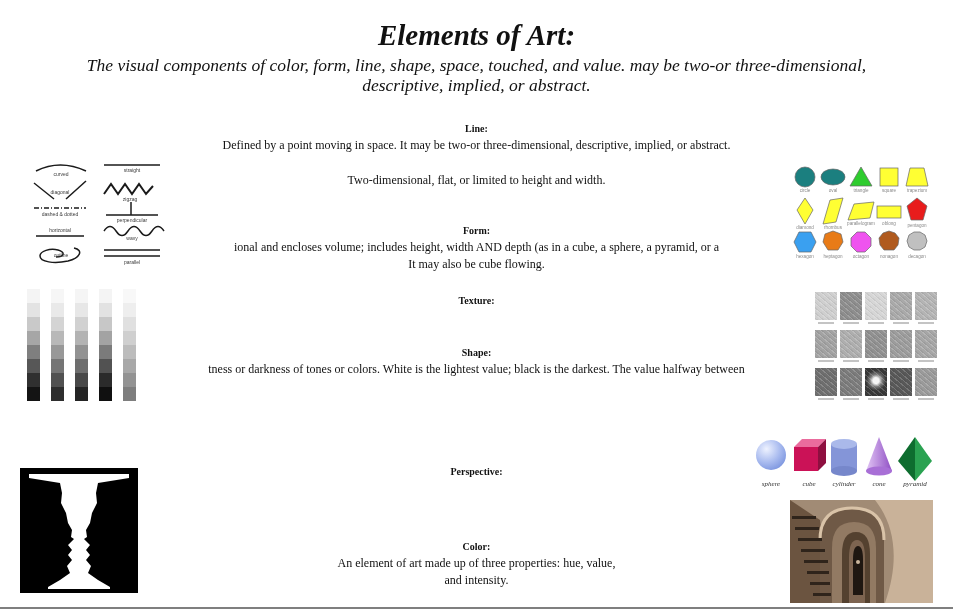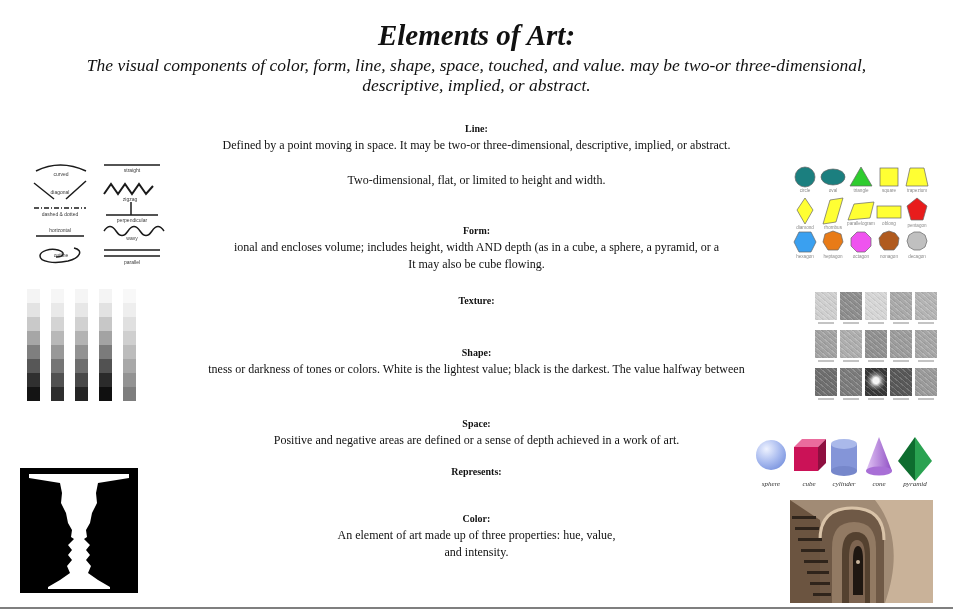--- a/index.html
+++ b/index.html
@@ -71,10 +71,6 @@
     <div class="sec-b">tness or darkness of tones or colors. White is the lightest value; black is the darkest. The value halfway between</div>
   </div>
 
-  <div class="sec" style="top:415px">
-    <div class="sec-h">Space:</div>
-    <div class="sec-b">Positive and negative areas are defined or a sense of depth achieved in a work of art.</div>
-  </div>
 
   <div class="sec" style="top:463px">
     <div class="sec-h">Represents:</div>

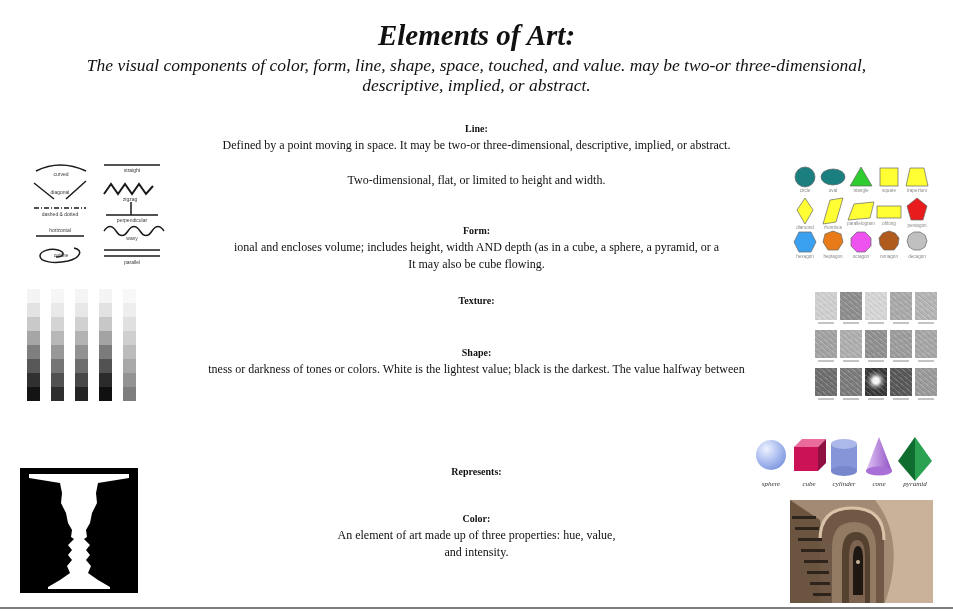--- a/index.html
+++ b/index.html
@@ -73,7 +73,7 @@
 
 
   <div class="sec" style="top:463px">
-    <div class="sec-h">Represents:</div>
+    <div class="sec-h">Perspective:</div>
   </div>
 
   <div class="sec" style="top:510px">

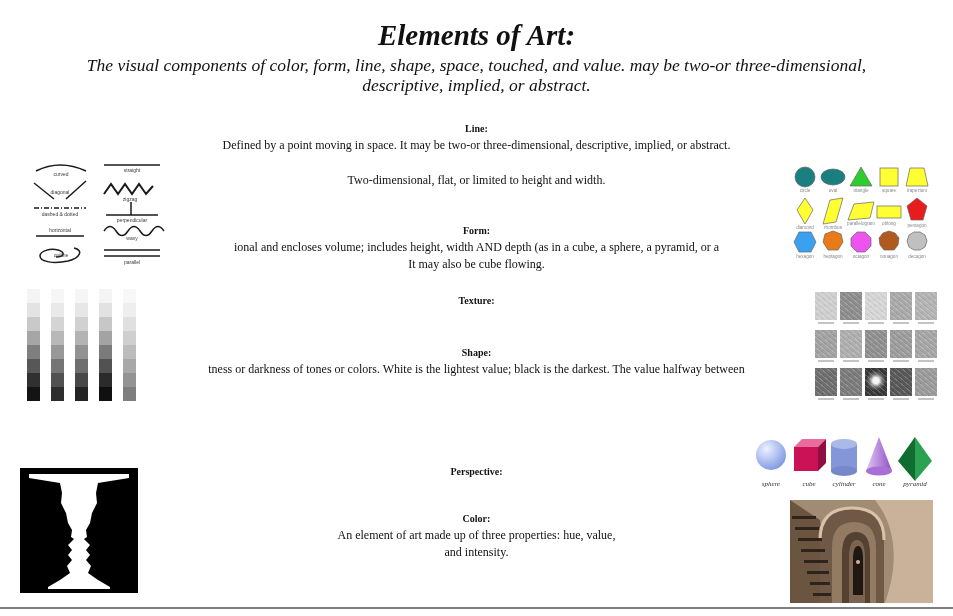--- a/index.html
+++ b/index.html
@@ -76,7 +76,7 @@
     <div class="sec-h">Perspective:</div>
   </div>
 
-  <div class="sec" style="top:510px">
+  <div class="sec" style="top:538px">
     <div class="sec-h">Color:</div>
     <div class="sec-b">An element of art made up of three properties: hue, value,</div>
     <div class="sec-b">and intensity.</div>

